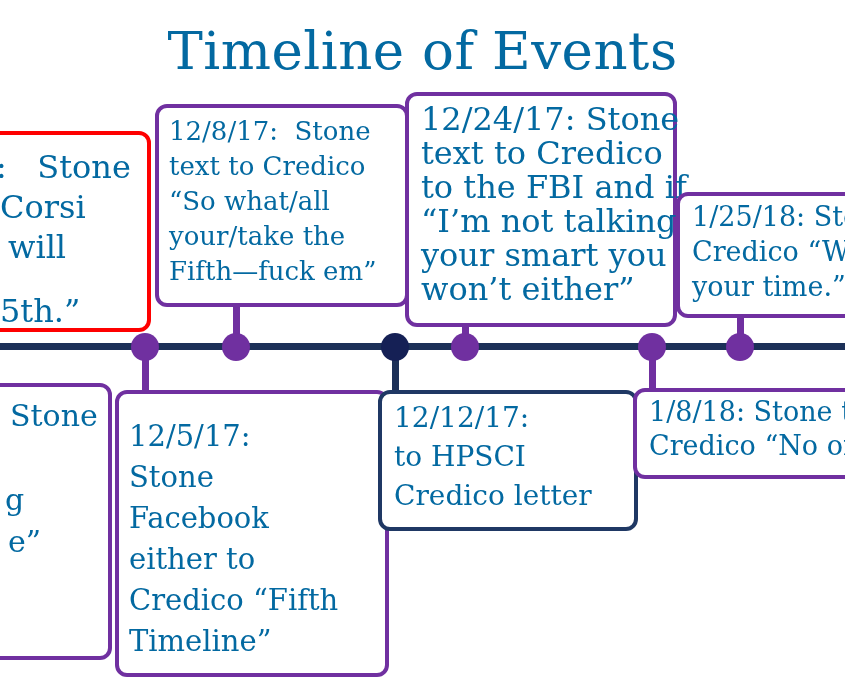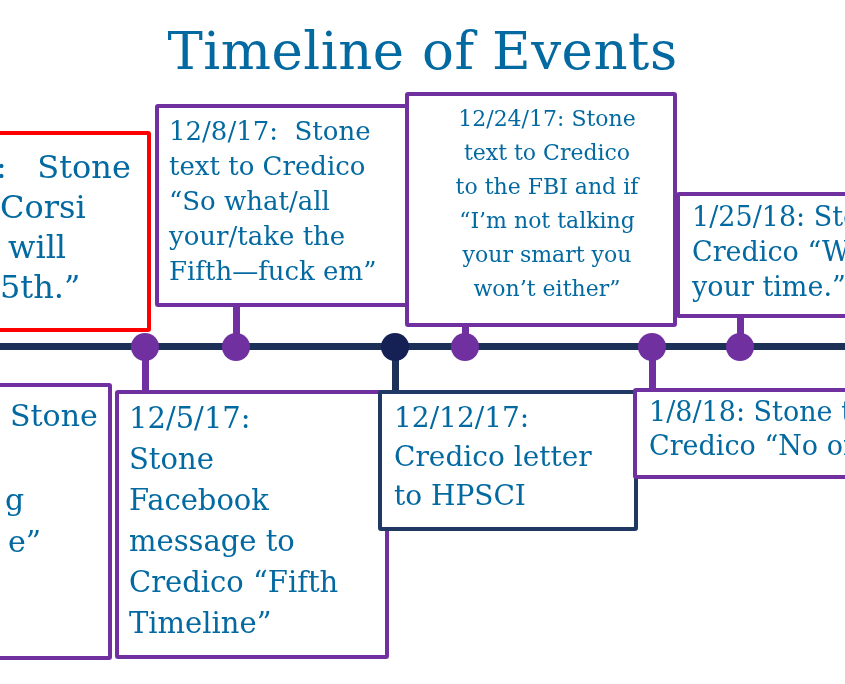--- a/index.html
+++ b/index.html
@@ -17,7 +17,7 @@
   .stem.navy{background:#1c3058;}
   .dot{position:absolute;top:333px;width:28px;height:28px;border-radius:50%;background:#7030a0;}
   .dot.navy{background:#152055;}
-  .box{position:absolute;background:#ffffff;border:4px solid #7030a0;border-radius:3px;}
+  .box{position:absolute;background:#ffffff;border:4px solid #7030a0;border-radius:12px;}
   .box.red{border-color:#fe0000;}
   .box.navyb{border-color:#1f3864;}
   .ln{white-space:nowrap;}

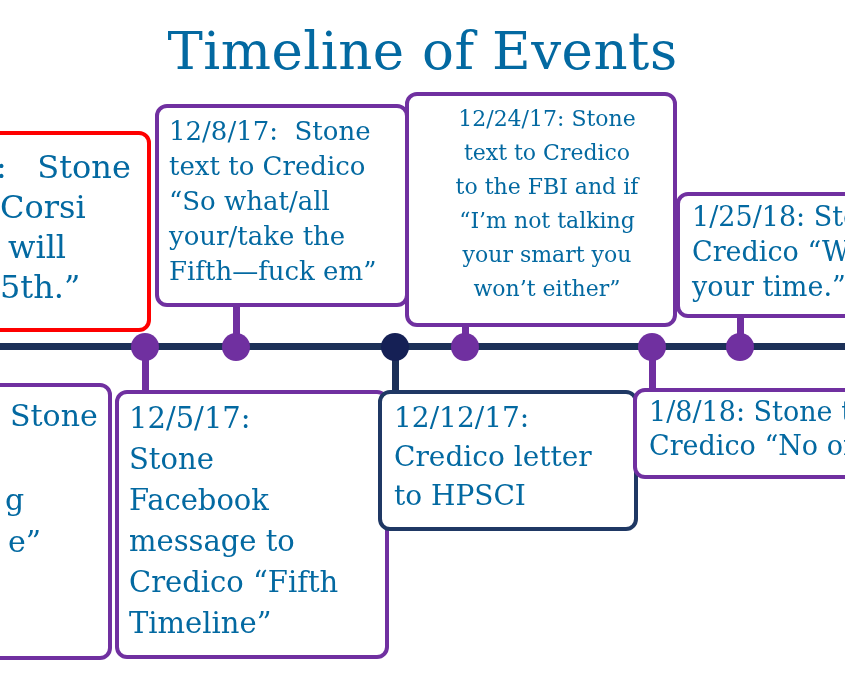--- a/index.html
+++ b/index.html
@@ -27,7 +27,7 @@
   
   #box-b{left:155px;top:104px;width:236px;height:189px;font-size:26px;line-height:35px;padding:6px 0 0 10px;}
   
-  #box-c{left:405px;top:92px;width:252px;height:221px;font-size:22px;line-height:34px;padding:6px 0 0 12px;text-align:center;}
+  #box-c{left:405px;top:92px;width:252px;height:221px;font-size:32px;line-height:34px;padding:6px 0 0 12px;}
   
   #box-d{left:676px;top:192px;width:280px;height:115px;font-size:27px;line-height:35px;padding:3px 0 0 12px;}
   

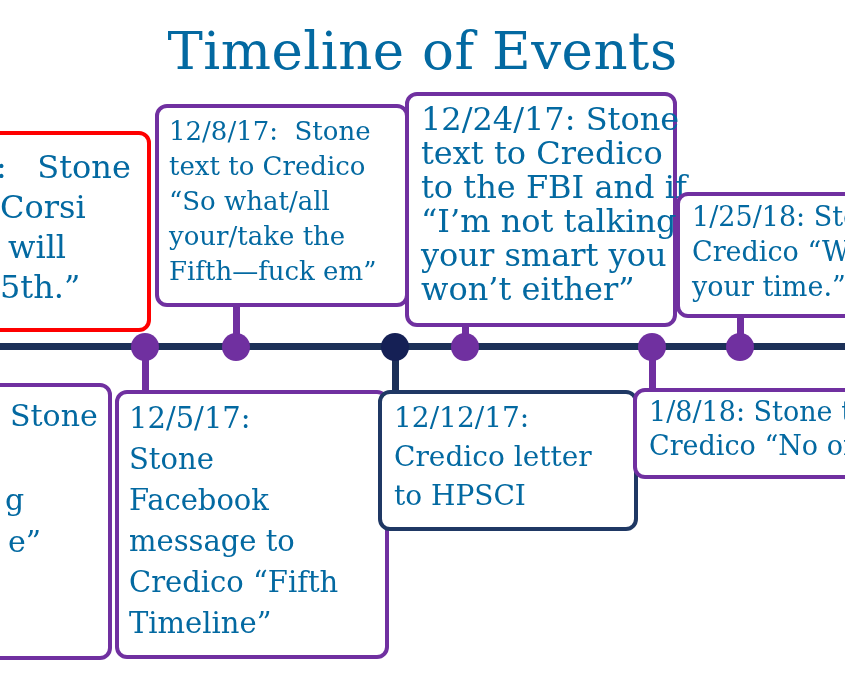--- a/index.html
+++ b/index.html
@@ -66,7 +66,7 @@
     <div class="ln" style="margin-left:204px;">:&nbsp;&nbsp;&nbsp;Stone</div>
     <div class="ln" style="margin-left:208px;">Corsi</div>
     <div class="ln" style="margin-left:216px;">will</div>
-    <div class="ln" style="margin-left:208px;">5th.”</div>
+    <div class="ln" style="margin-left:208px;margin-top:24px;">5th.”</div>
   </div>
 
   <div class="box" id="box-b">

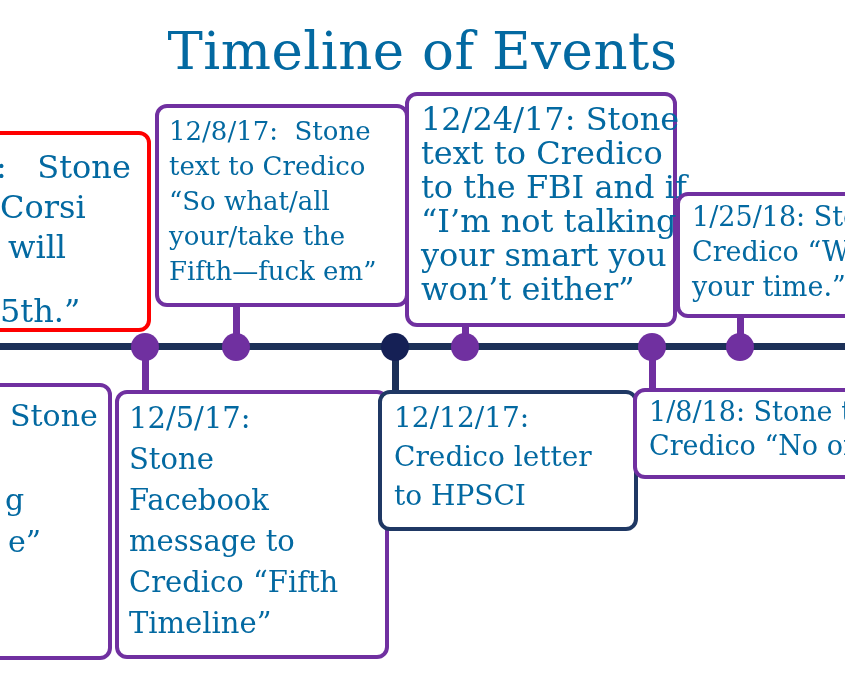--- a/index.html
+++ b/index.html
@@ -33,7 +33,7 @@
   
   #box-e{left:-212px;top:383px;width:316px;height:261px;font-size:30px;line-height:42px;padding-top:8px;}
   
-  #box-f{left:115px;top:390px;width:256px;height:257px;font-size:29px;line-height:41px;padding:4px 0 0 10px;}
+  #box-f{left:115px;top:390px;width:256px;height:257px;font-size:29px;line-height:41px;padding:22px 0 0 10px;}
   
   #box-g{left:378px;top:390px;width:240px;height:129px;font-size:28px;line-height:39px;padding:4px 0 0 12px;}
   

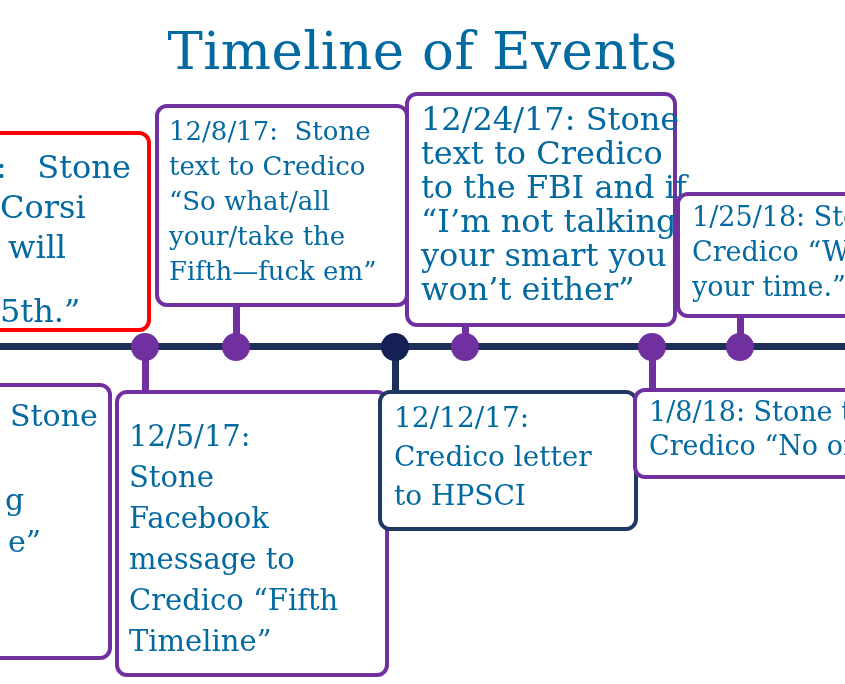--- a/index.html
+++ b/index.html
@@ -112,8 +112,8 @@
 
   <div class="box navyb" id="box-g">
     <div class="ln">12/12/17:</div>
+    <div class="ln">to HPSCI</div>
     <div class="ln">Credico letter</div>
-    <div class="ln">to HPSCI</div>
   </div>
 
   <div class="box" id="box-h">

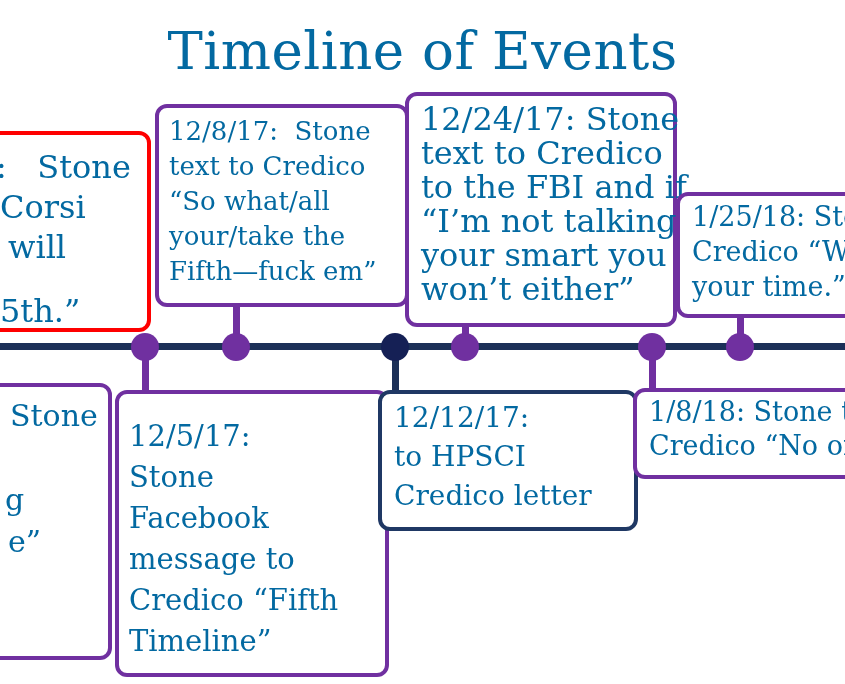--- a/index.html
+++ b/index.html
@@ -105,7 +105,7 @@
     <div class="ln">12/5/17:</div>
     <div class="ln">Stone</div>
     <div class="ln">Facebook</div>
-    <div class="ln">message to</div>
+    <div class="ln">either to</div>
     <div class="ln">Credico “Fifth</div>
     <div class="ln">Timeline”</div>
   </div>

